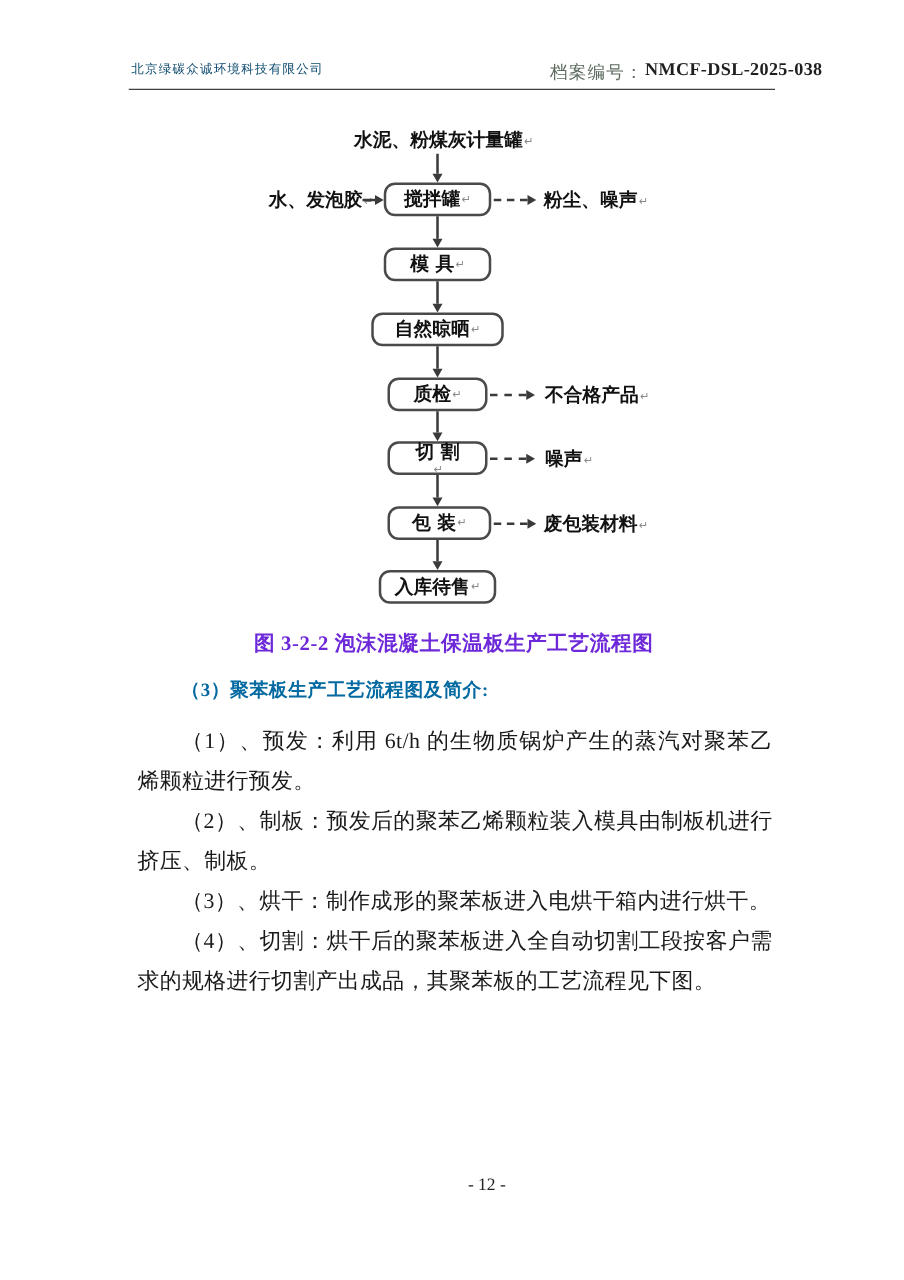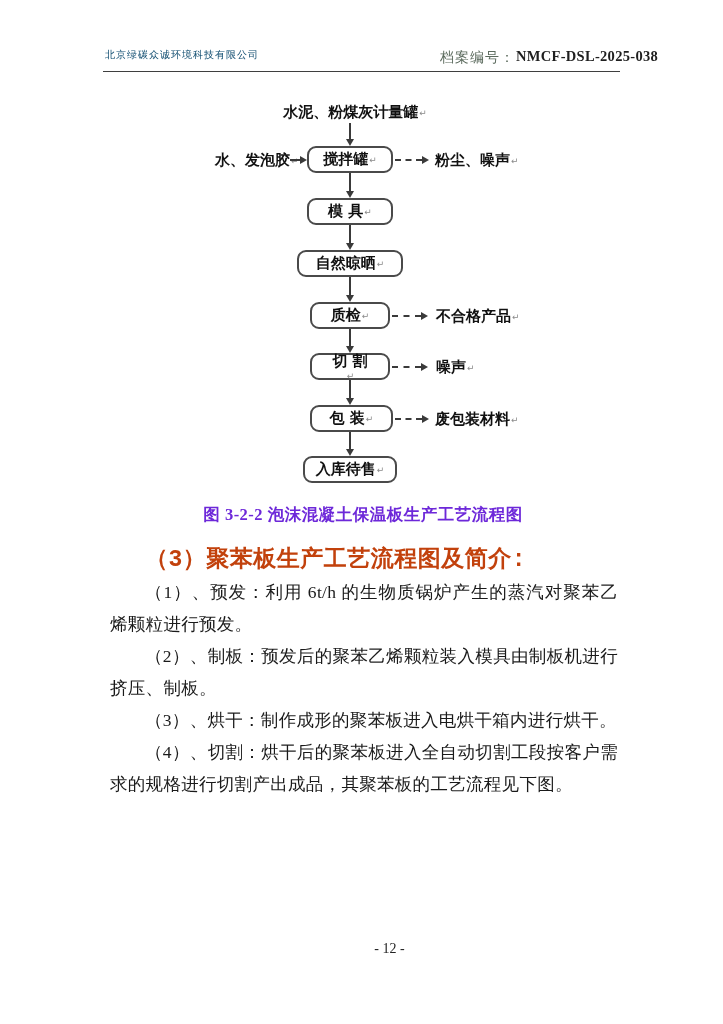--- a/index.html
+++ b/index.html
@@ -47,7 +47,7 @@
     font-weight:bold;font-size:16.5px;color:#6d28d9;letter-spacing:.5px;
   }
   .section-heading{
-    position:absolute;left:145px;top:543px;font-weight:bold;font-size:23px;color:#c2410c;letter-spacing:.5px;font-family:Liberation Mono, monospace;
+    position:absolute;left:145px;top:543px;font-weight:bold;font-size:15px;color:#0369a1;letter-spacing:.5px;
   }
   .body-text{
     position:absolute;left:110px;top:576px;width:508px;

